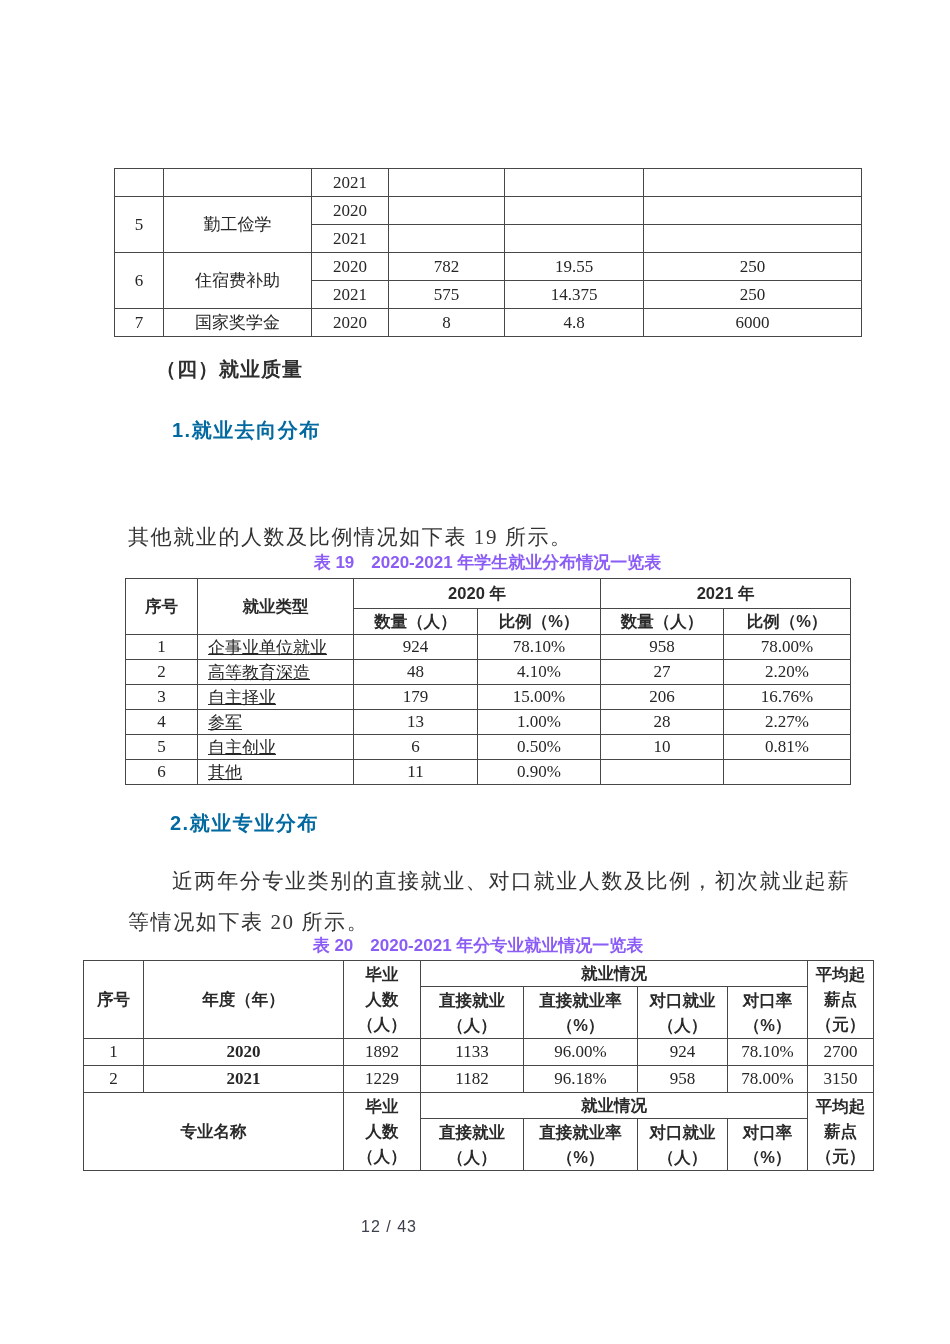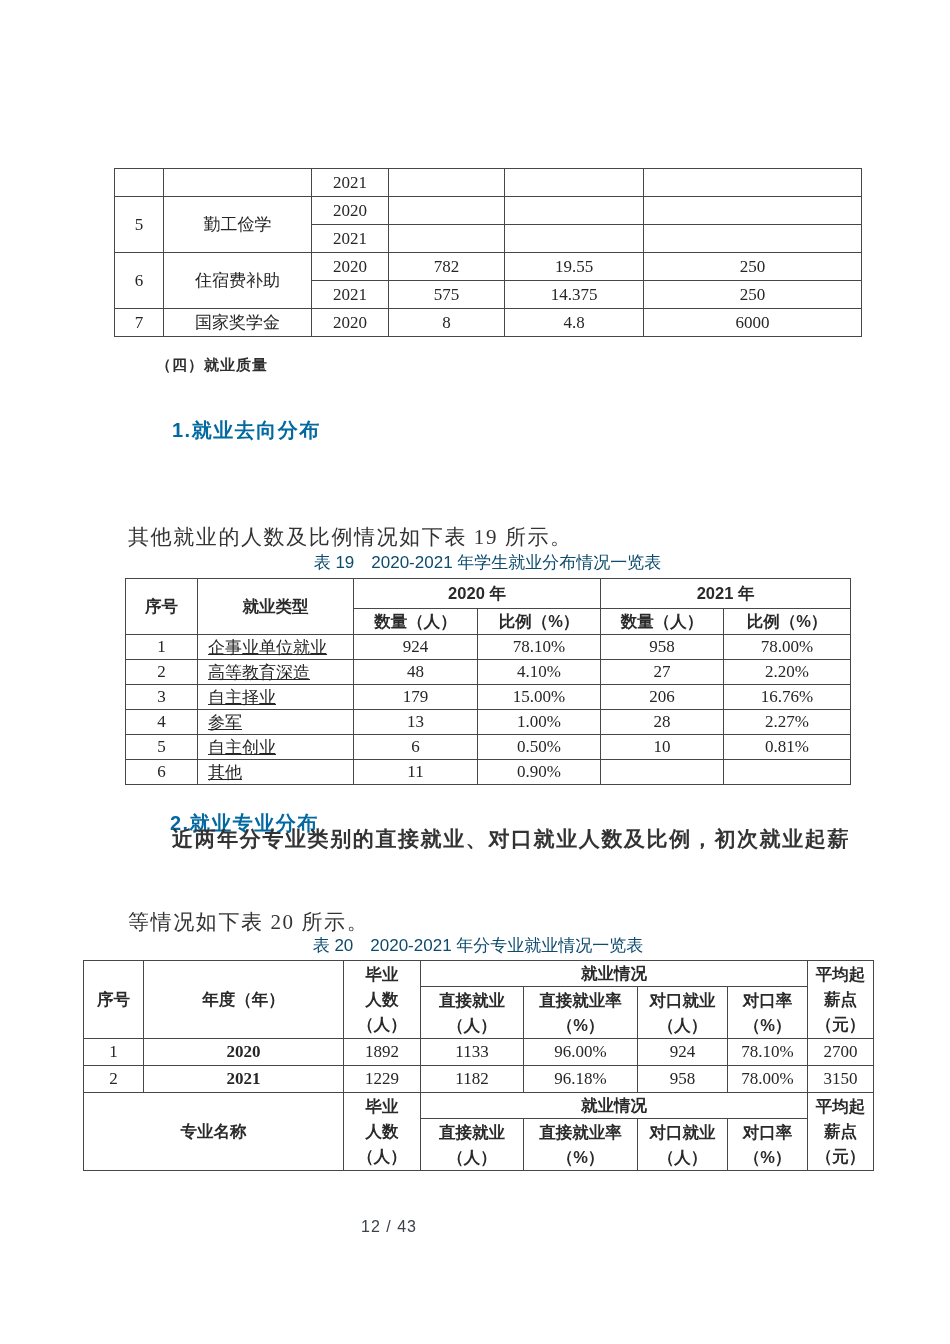--- a/index.html
+++ b/index.html
@@ -66,7 +66,7 @@
     left: 156px; top: 356px;
     font-family: "Liberation Sans", "DejaVu Sans", sans-serif;
     font-weight: bold;
-    font-size: 15px;
+    font-size: 20px;
     letter-spacing: 1px;
     color: #2e2e2e;
   }

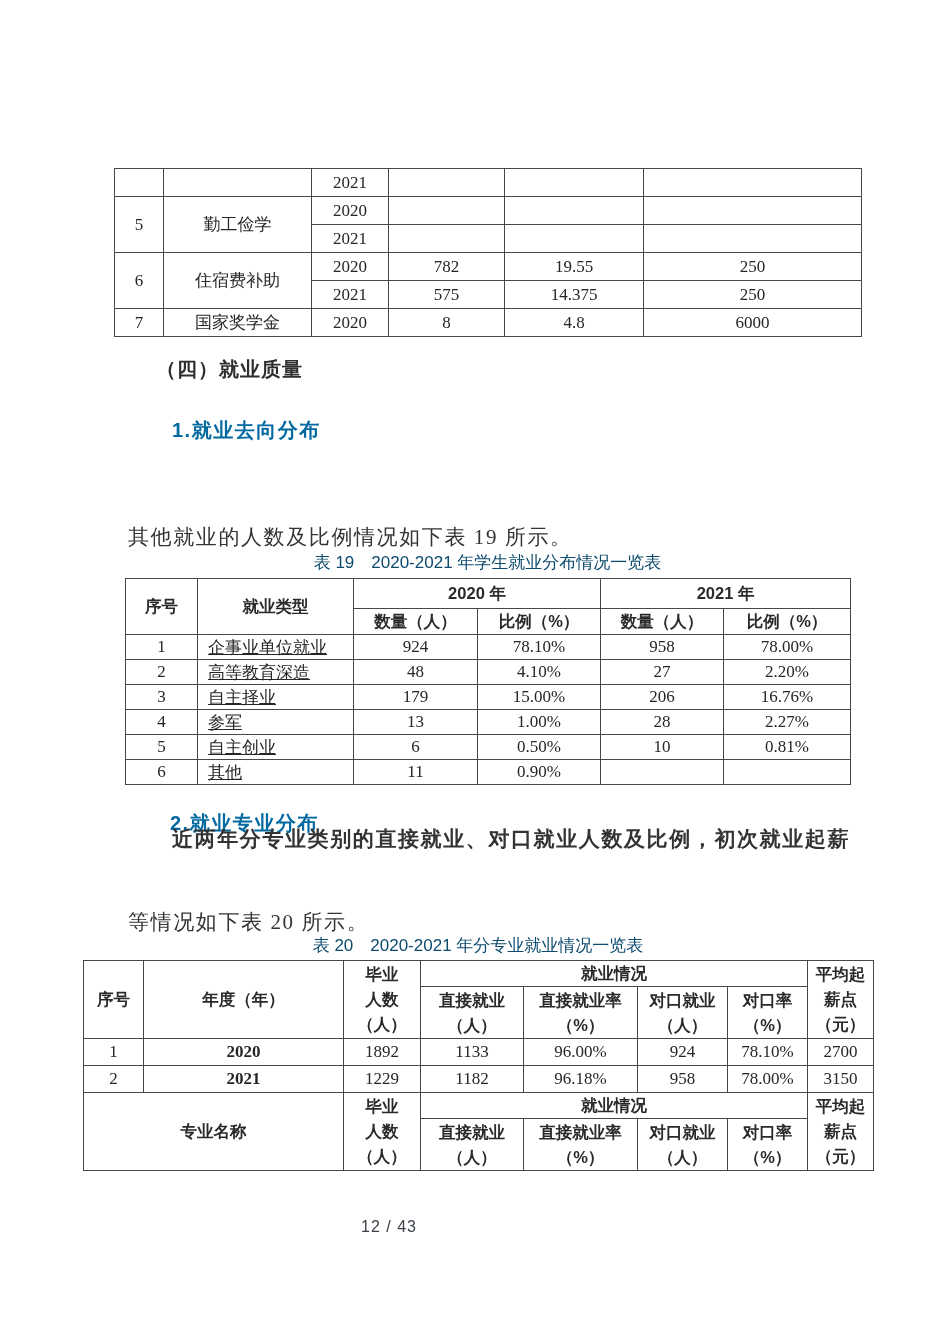--- a/index.html
+++ b/index.html
@@ -99,9 +99,9 @@
   .tbl-caption {
     position: absolute;
     font-family: "Liberation Sans", "DejaVu Sans", sans-serif;
-    font-weight: 400;
+    font-weight: 700;
     font-size: 17px;
-    color: #0c4a6e;
+    color: #8b5cf6;
     text-align: center;
   }
   #caption19 { left: 125px; top: 551px; width: 725px; }

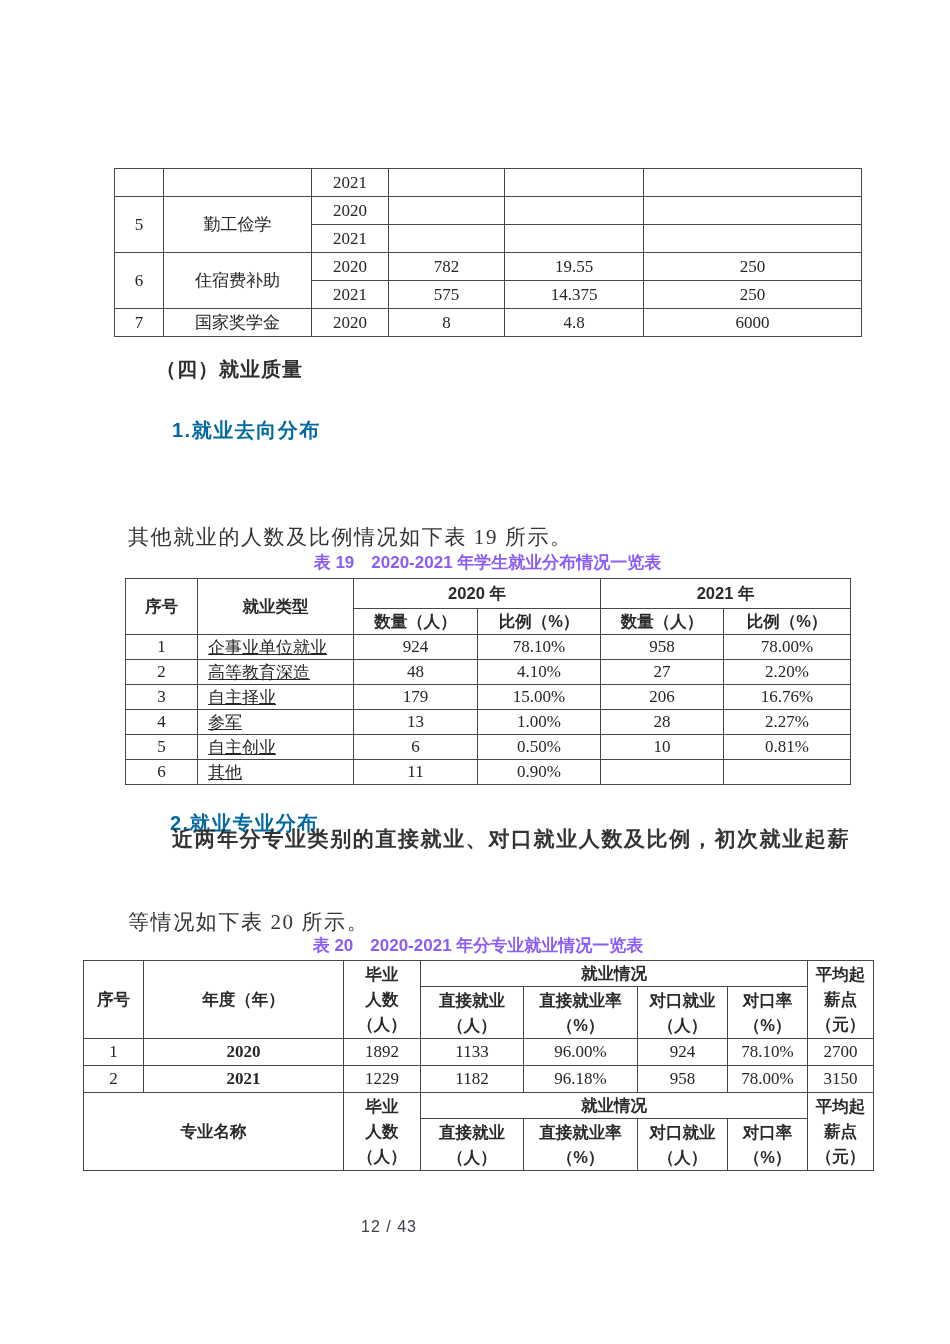--- a/index.html
+++ b/index.html
@@ -93,7 +93,7 @@
   .indent { padding-left: 44px; }
   #para1-l1 { top: 468px; }
   #para1-l2 { top: 523px; }
-  #para2-l1 { top: 825px; font-weight: bold; }
+  #para2-l1 { top: 867px; }
   #para2-l2 { top: 908px; }
 
   .tbl-caption {

